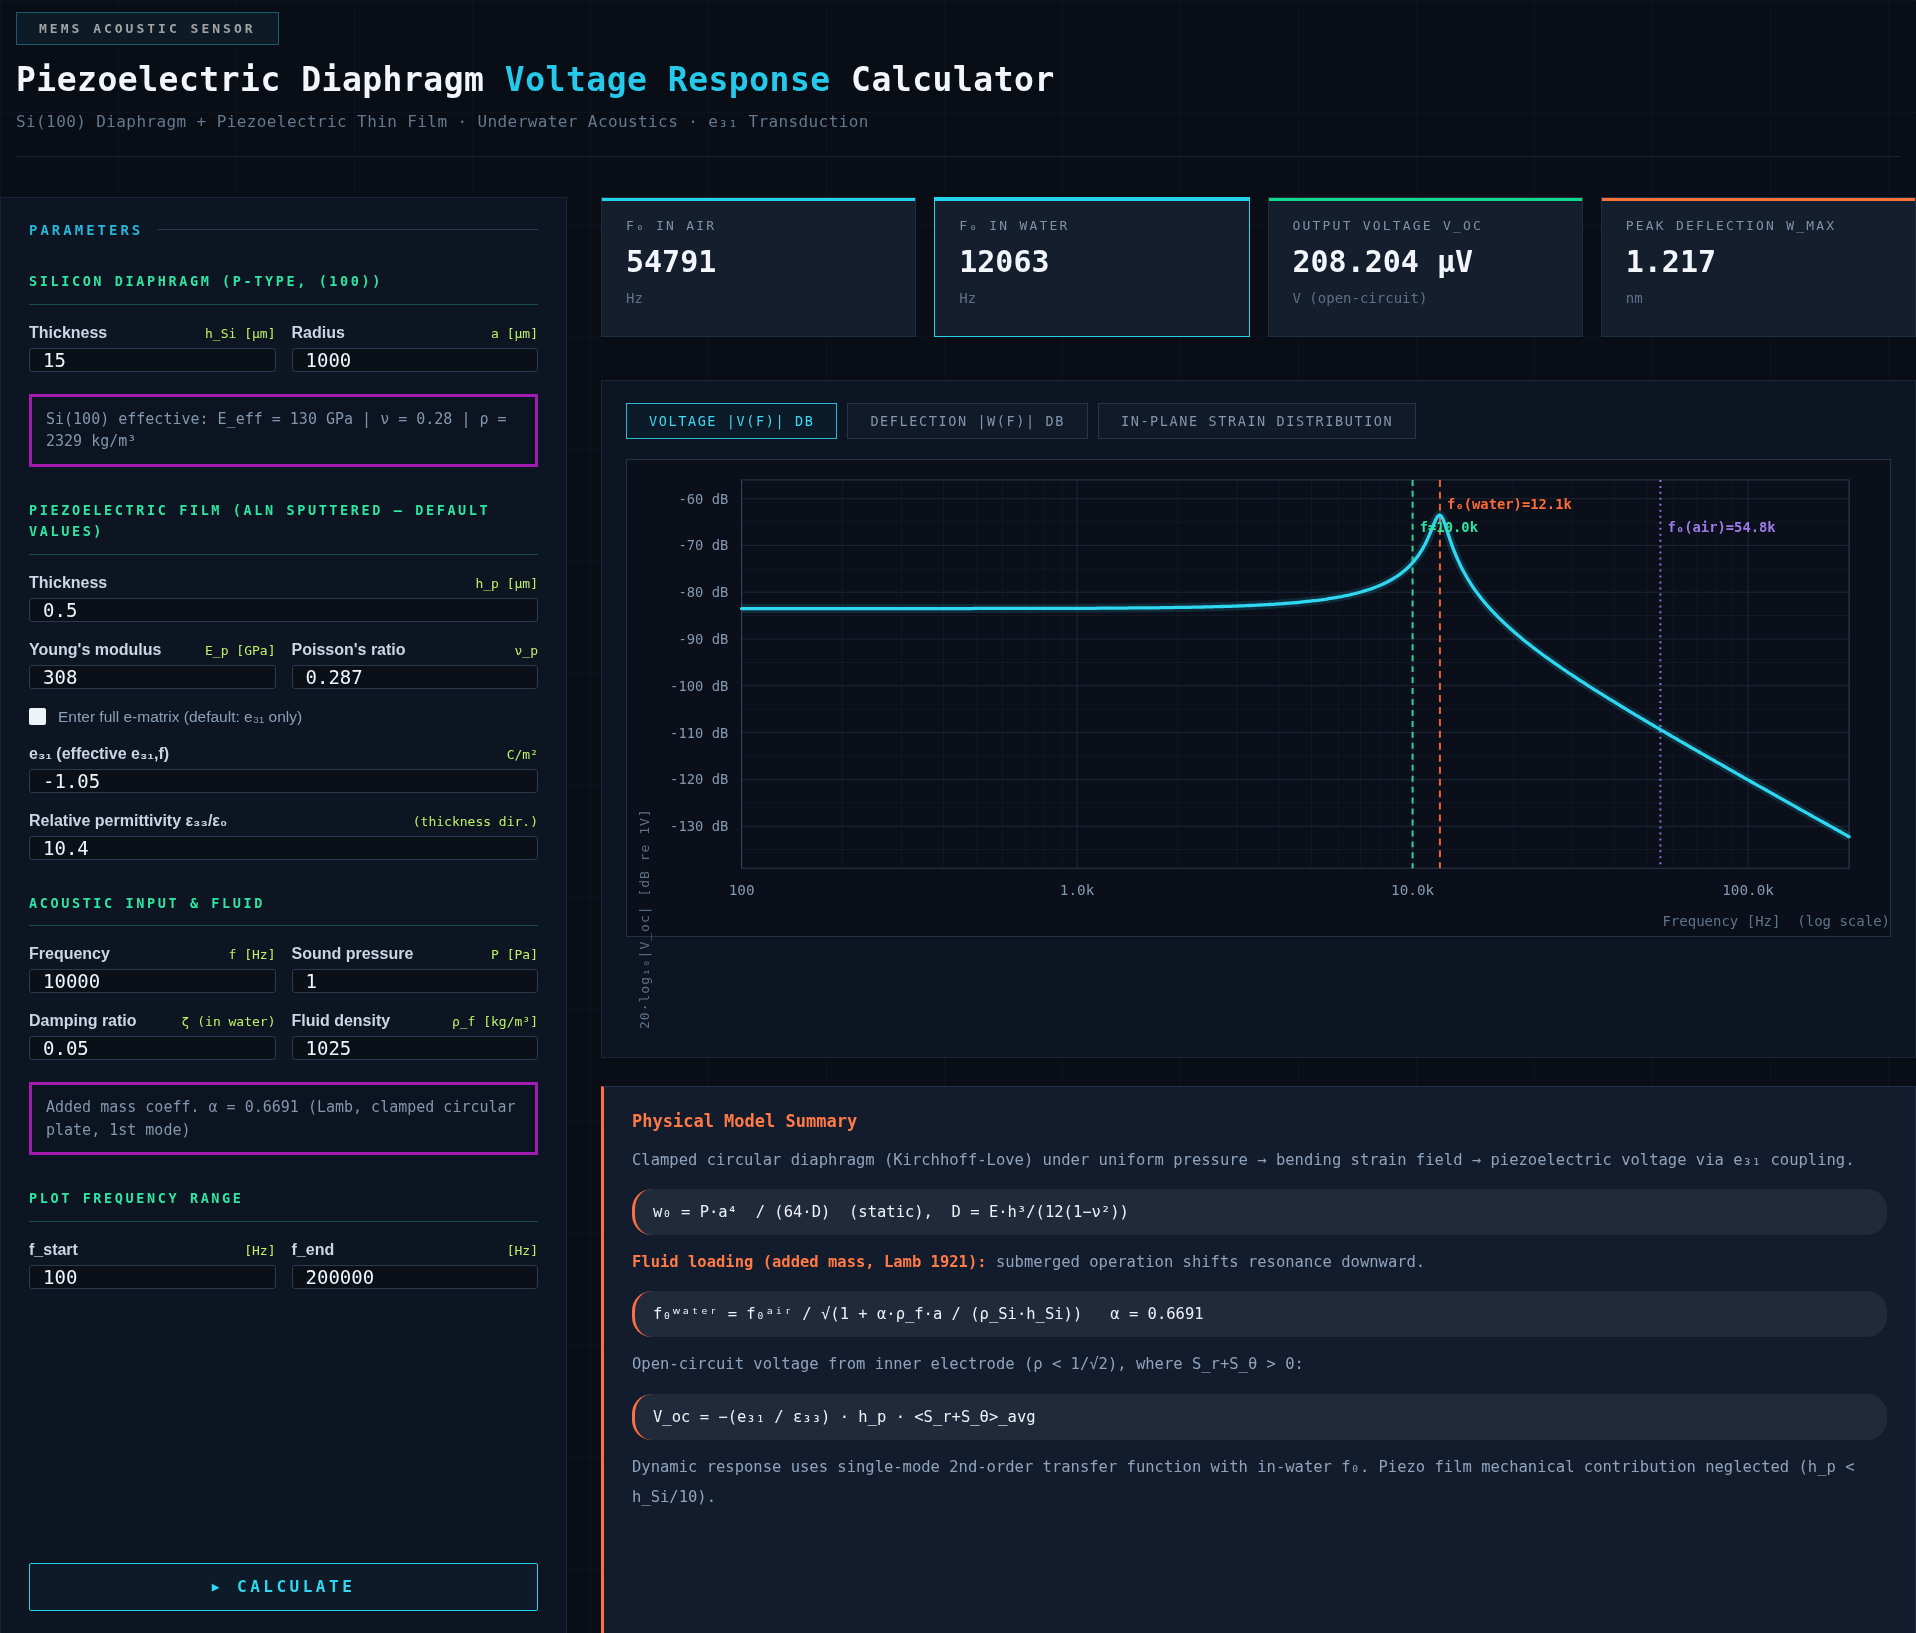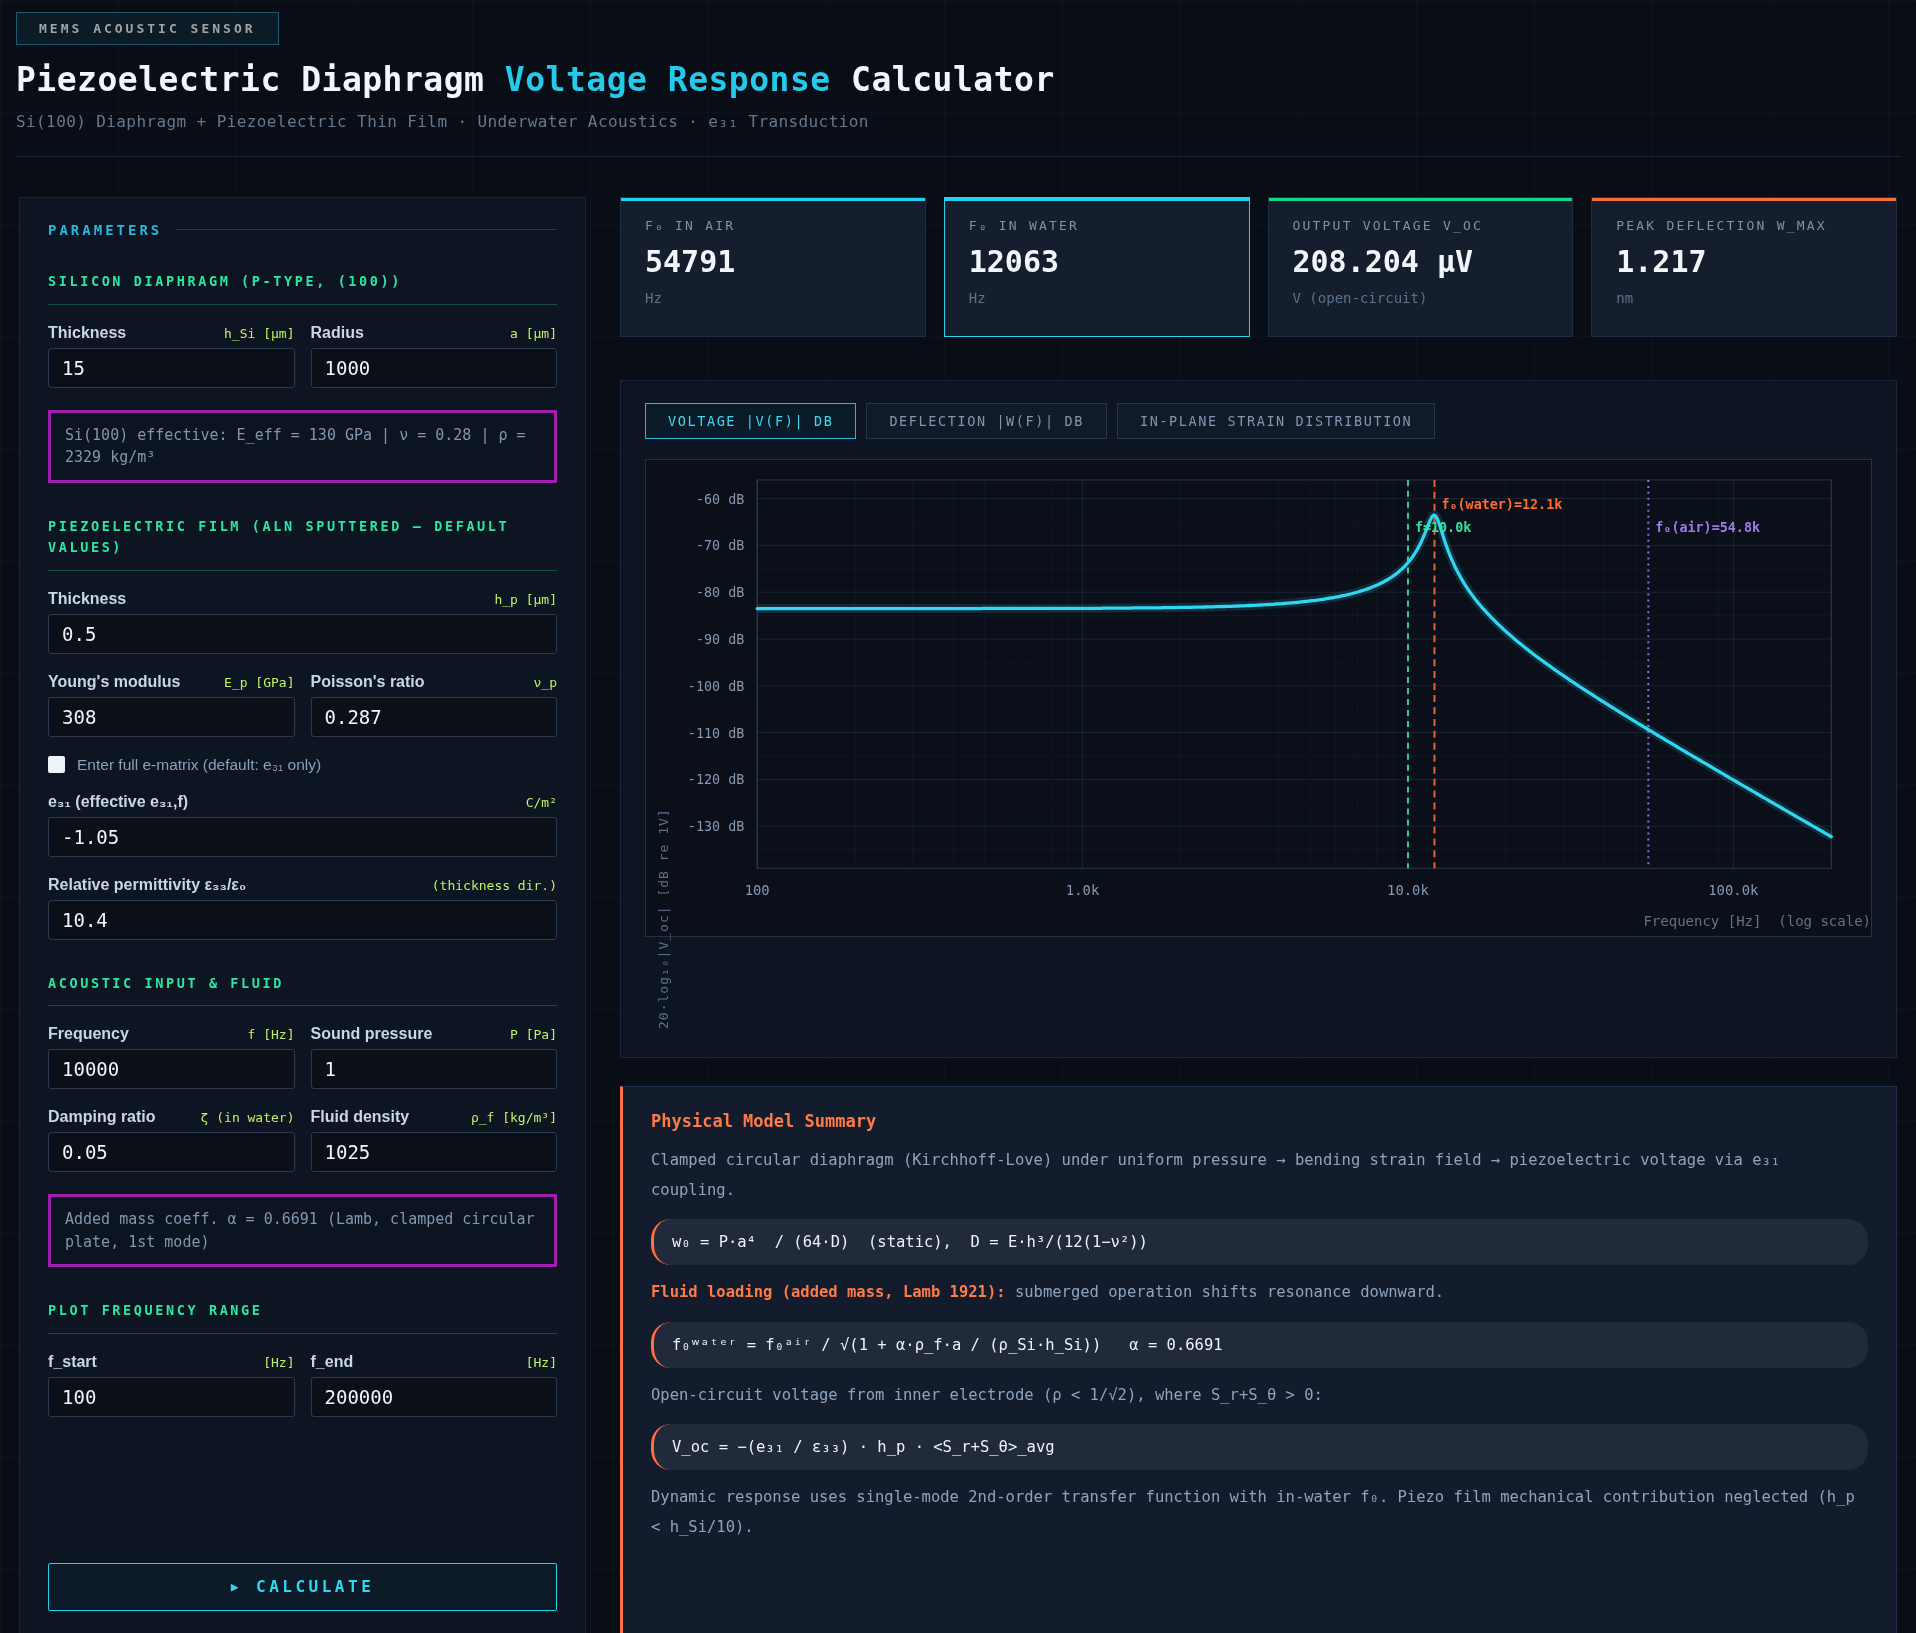--- a/index.html
+++ b/index.html
@@ -40,7 +40,7 @@
   .subtitle{margin-top:13px;font:16px var(--mono);color:#64788f;letter-spacing:.4px}
   .hdr-divider{height:1px;background:#1a2434;margin-top:25px}
   
-  .layout{display:flex;gap:34px;padding:40px 19px 0;align-items:flex-start}
+  .layout{display:flex;gap:34px;padding:40px 0 0;align-items:flex-start}
   
   .sidebar{
     width:567px;height:1437px;flex:none;background:var(--panel);

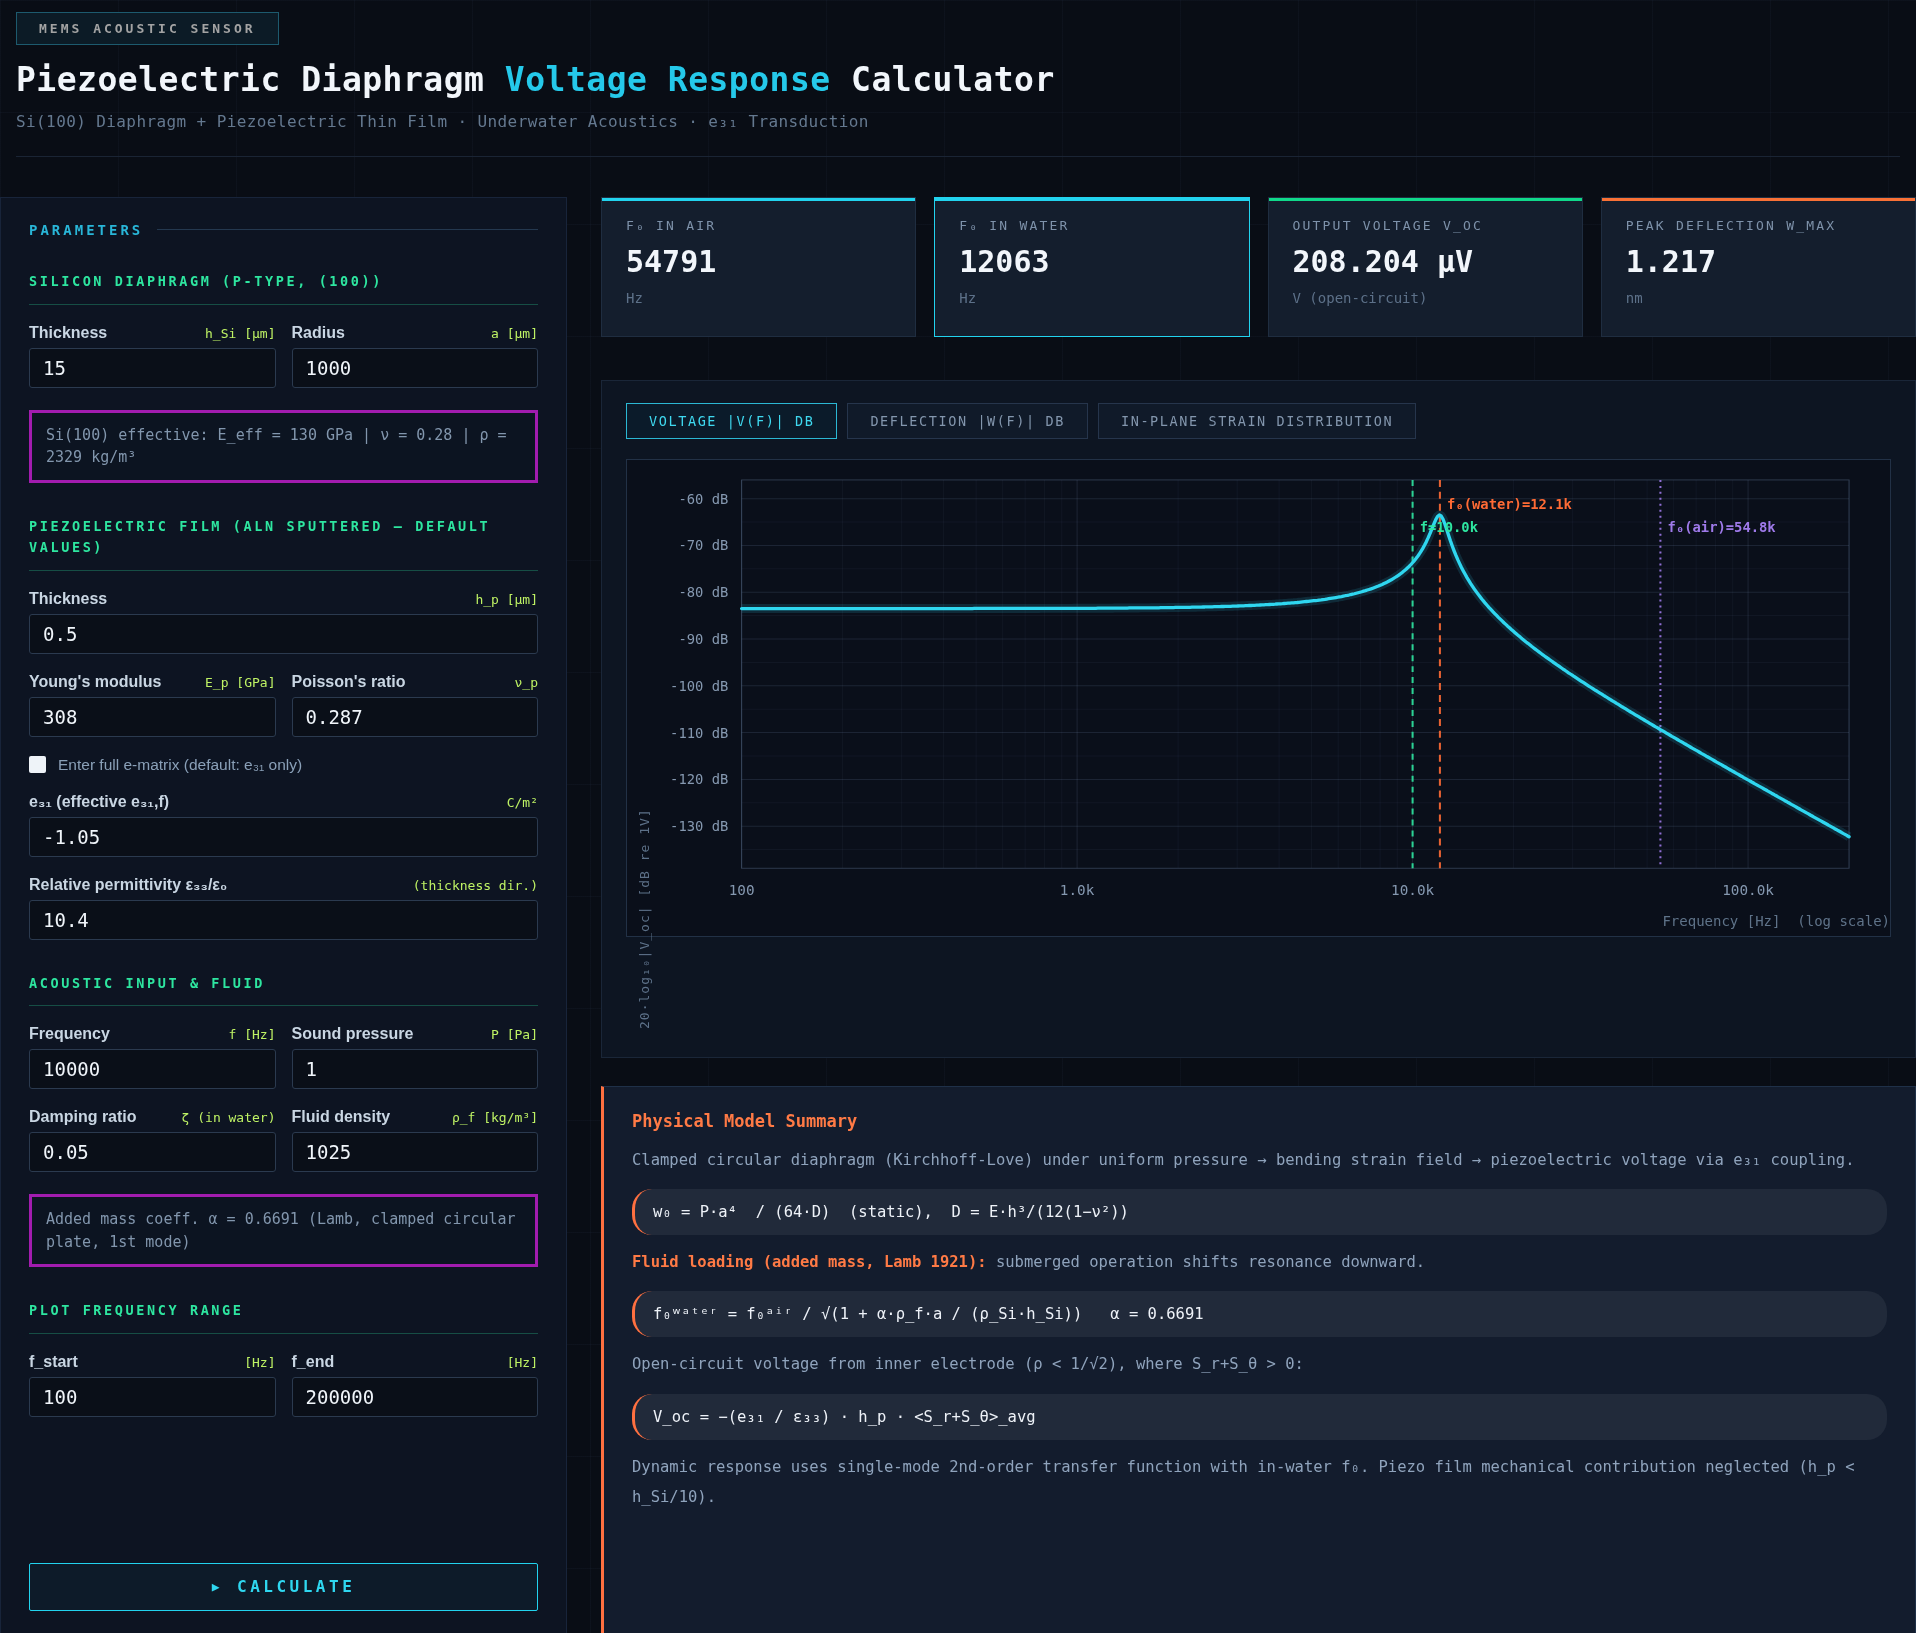--- a/index.html
+++ b/index.html
@@ -58,7 +58,7 @@
   .f-label{font:600 16px var(--sans);color:#c9d6e3}
   .f-hint{font:13px var(--mono);color:#bef264}
   .f-input{
-    width:100%;height:40px;background:#0a0f18;border:1px solid #2b3a4f;border-radius:3px;
+    width:100%;height:24px;background:#0a0f18;border:1px solid #2b3a4f;border-radius:3px;
     color:#f0f5fa;font:19px var(--mono);padding:0 13px;outline:none;
   }
   .info-box{

